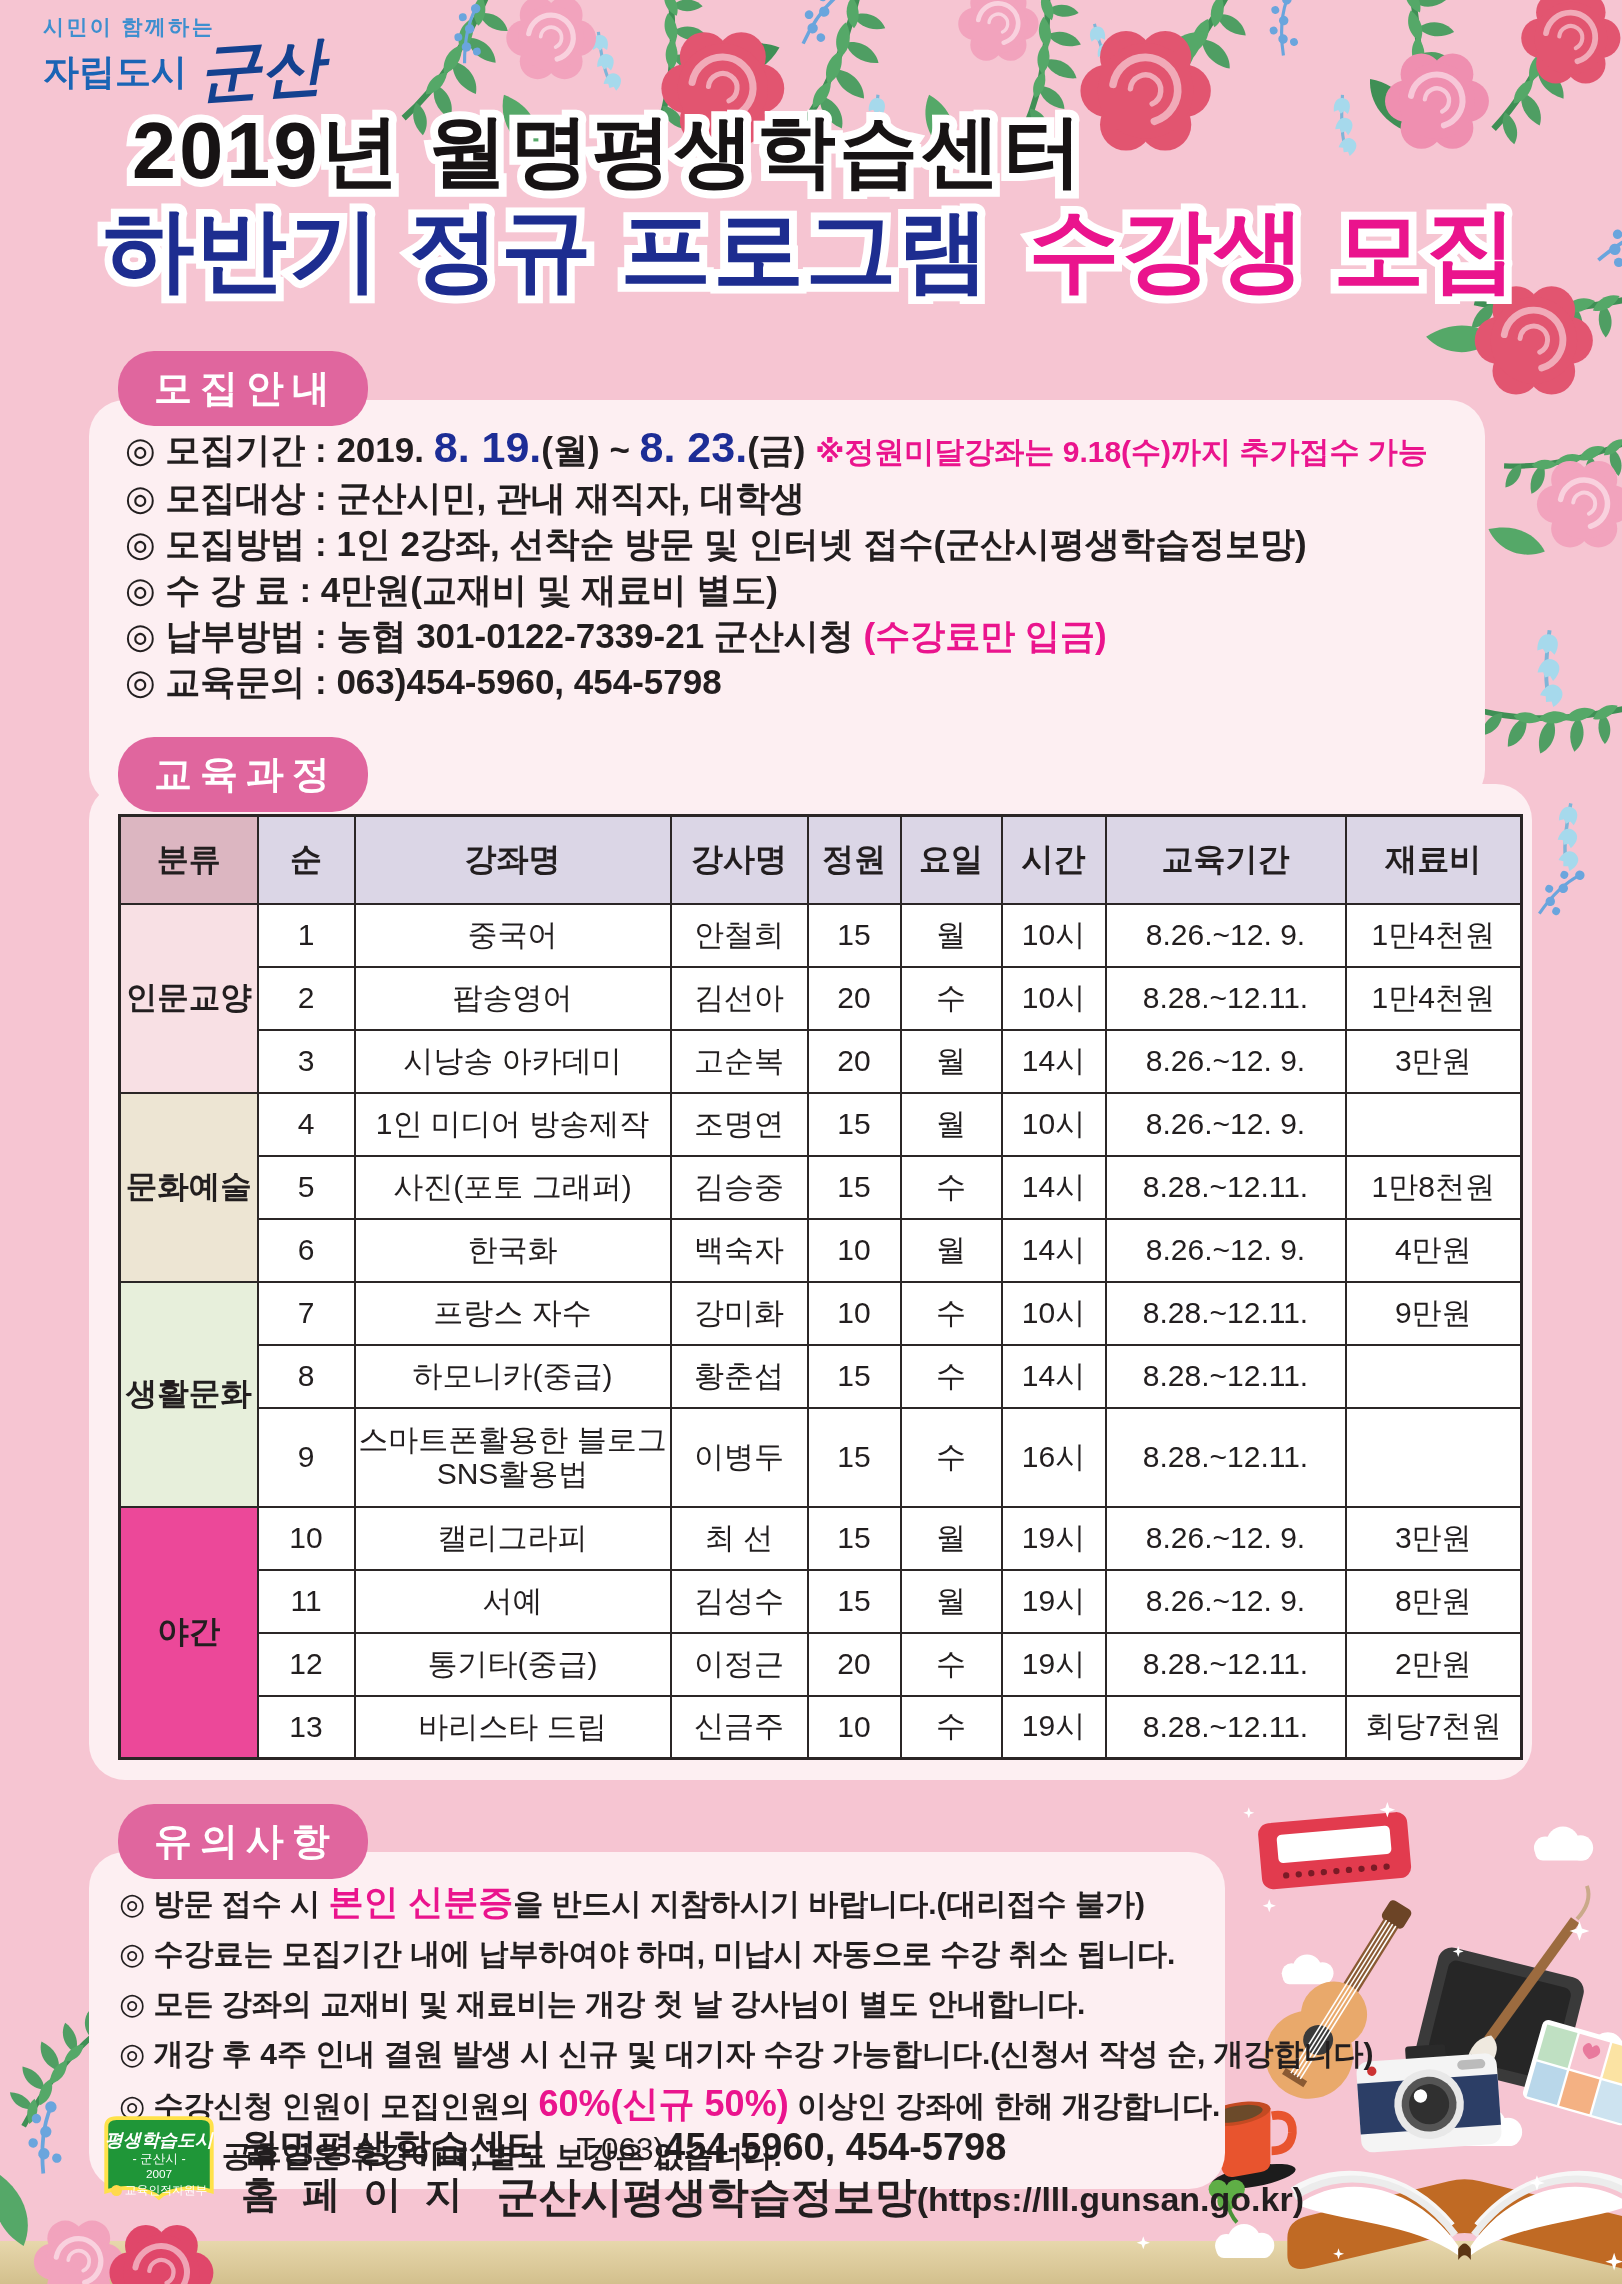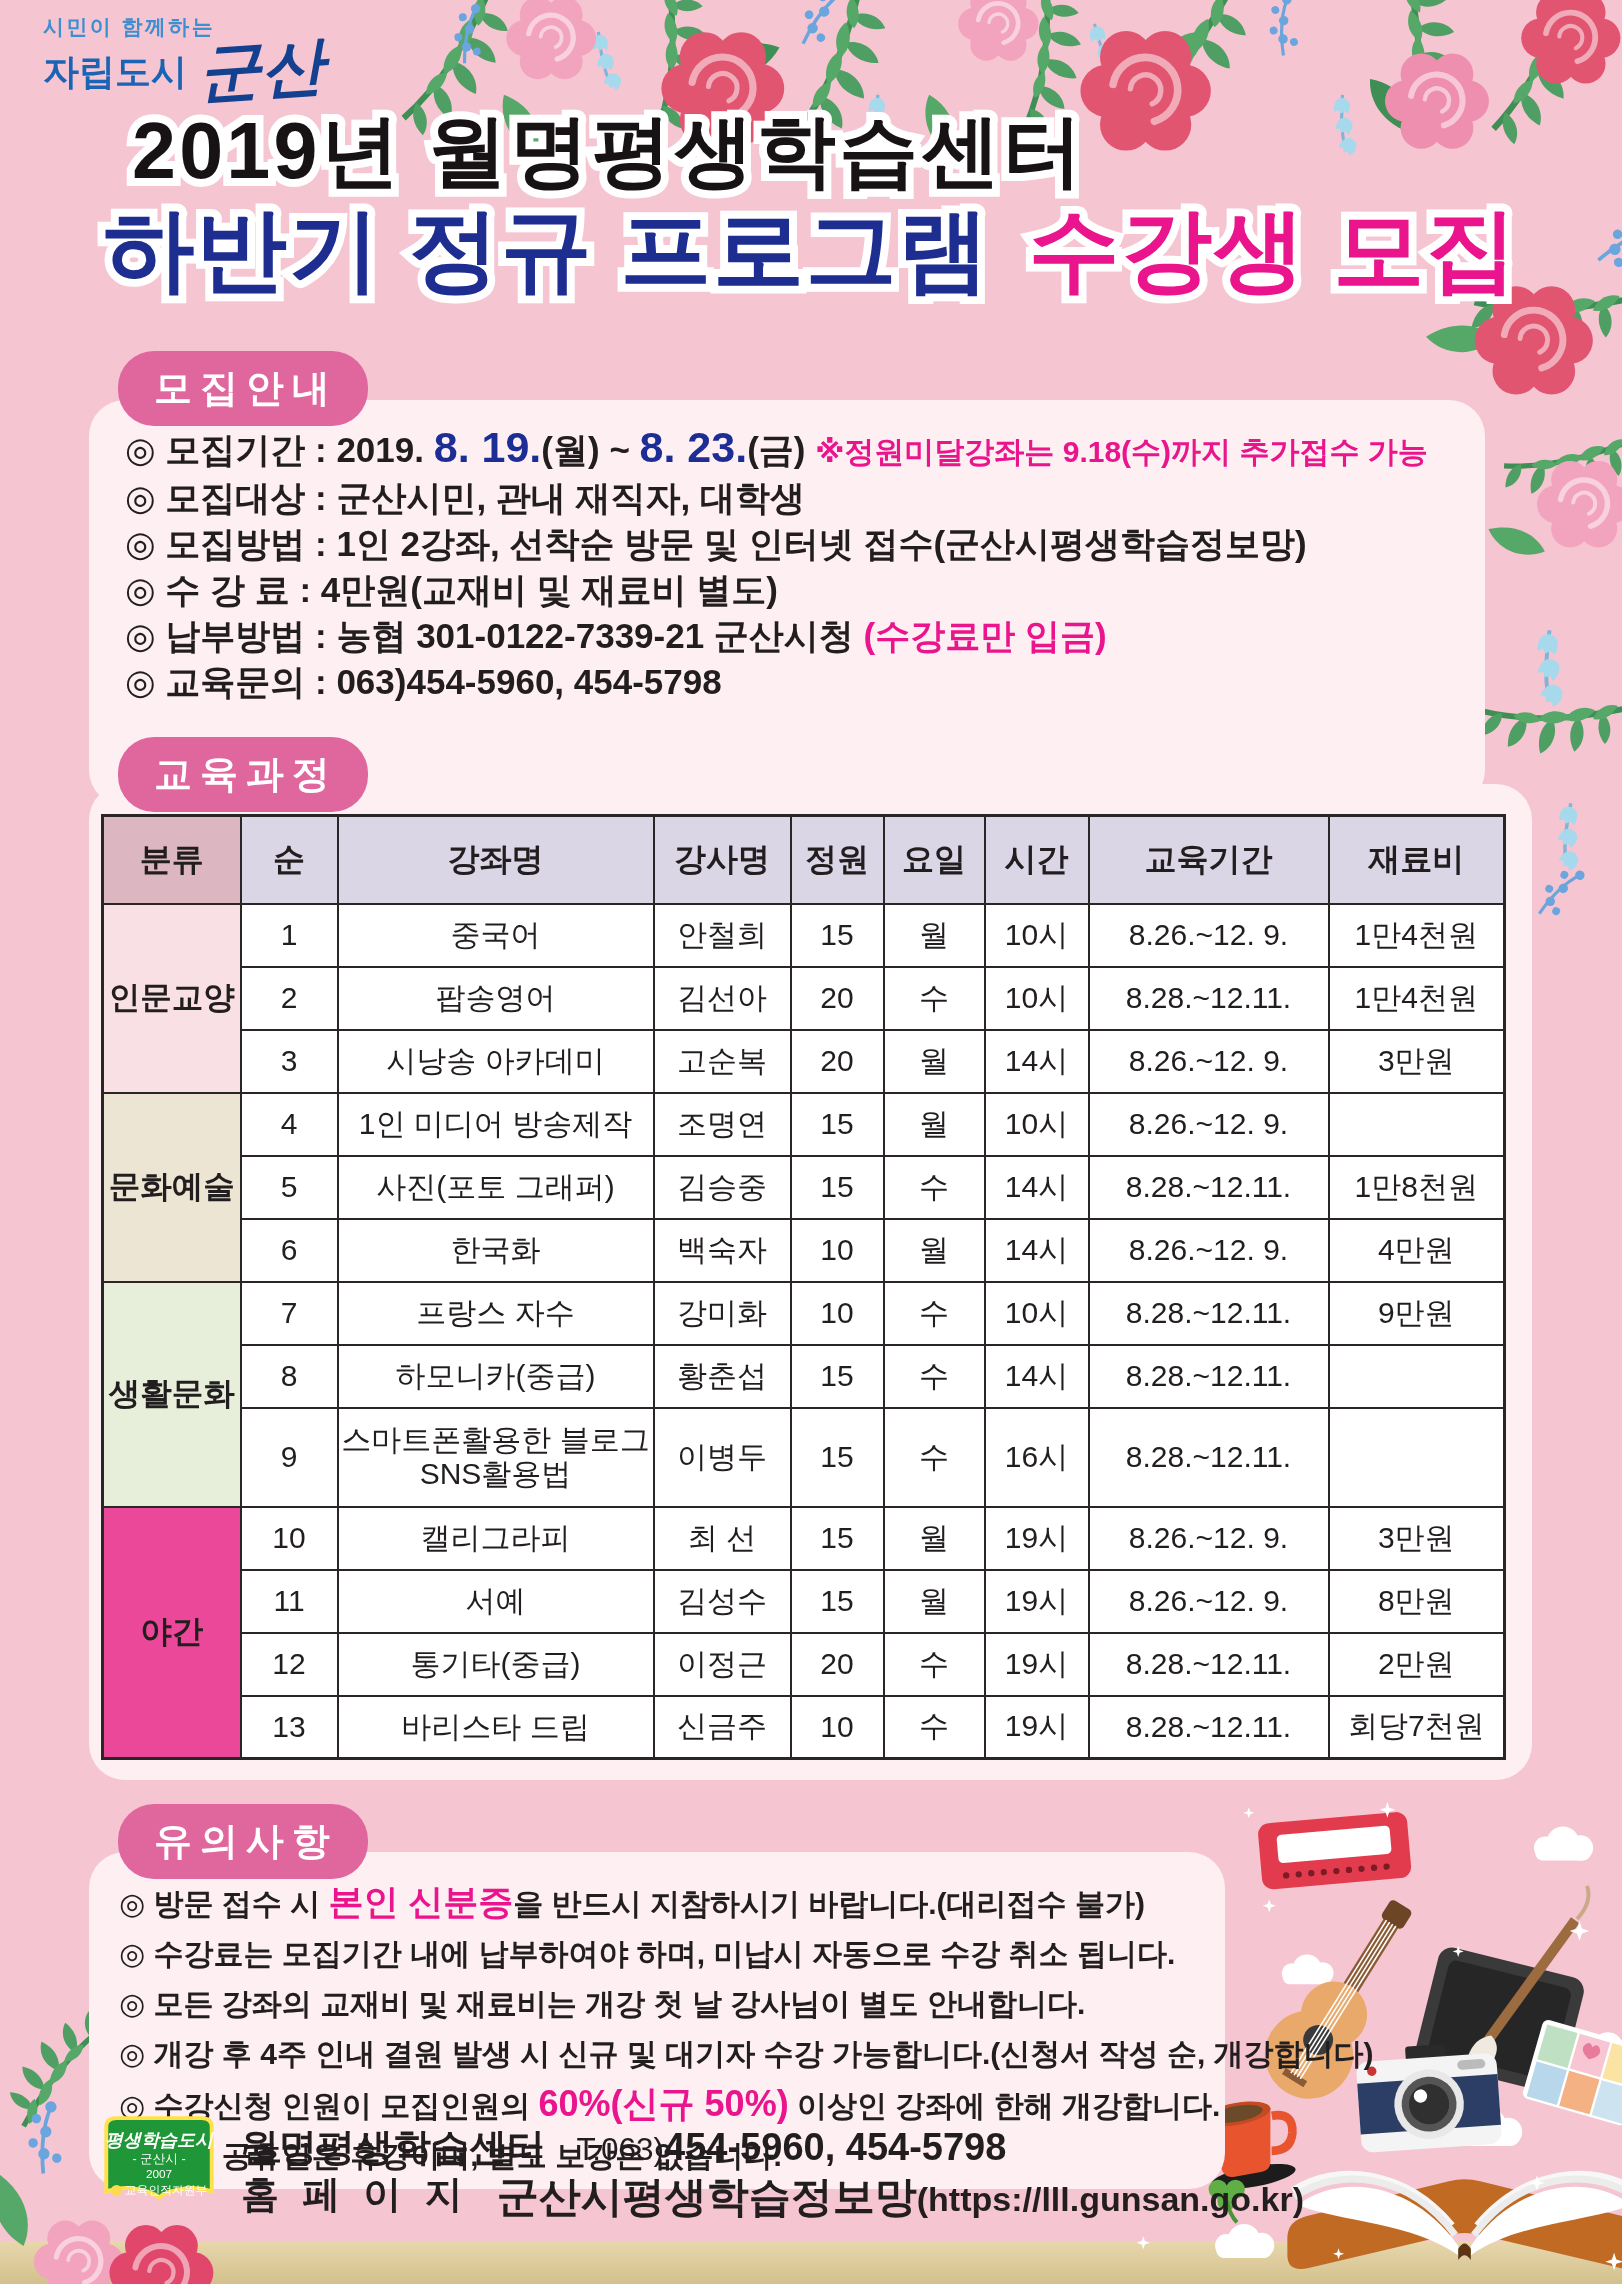--- a/index.html
+++ b/index.html
@@ -53,7 +53,7 @@
   .bu     { font-weight:400; }
   
   .p-course table { border-collapse:collapse; table-layout:fixed; width:1402px;
-                    margin:30px 0 0 12px; background:#fff; border:3.9px solid #2b2626; }
+                    margin:30px 0 0 29px; background:#fff; border:3.9px solid #2b2626; }
   .p-course th, .p-course td { border:2.4px solid #2b2626; text-align:center; vertical-align:middle; padding:0; }
   .p-course thead tr { height:88px; }
   .p-course th { font-size:32px; font-weight:700; background:#dbd6e6; }

